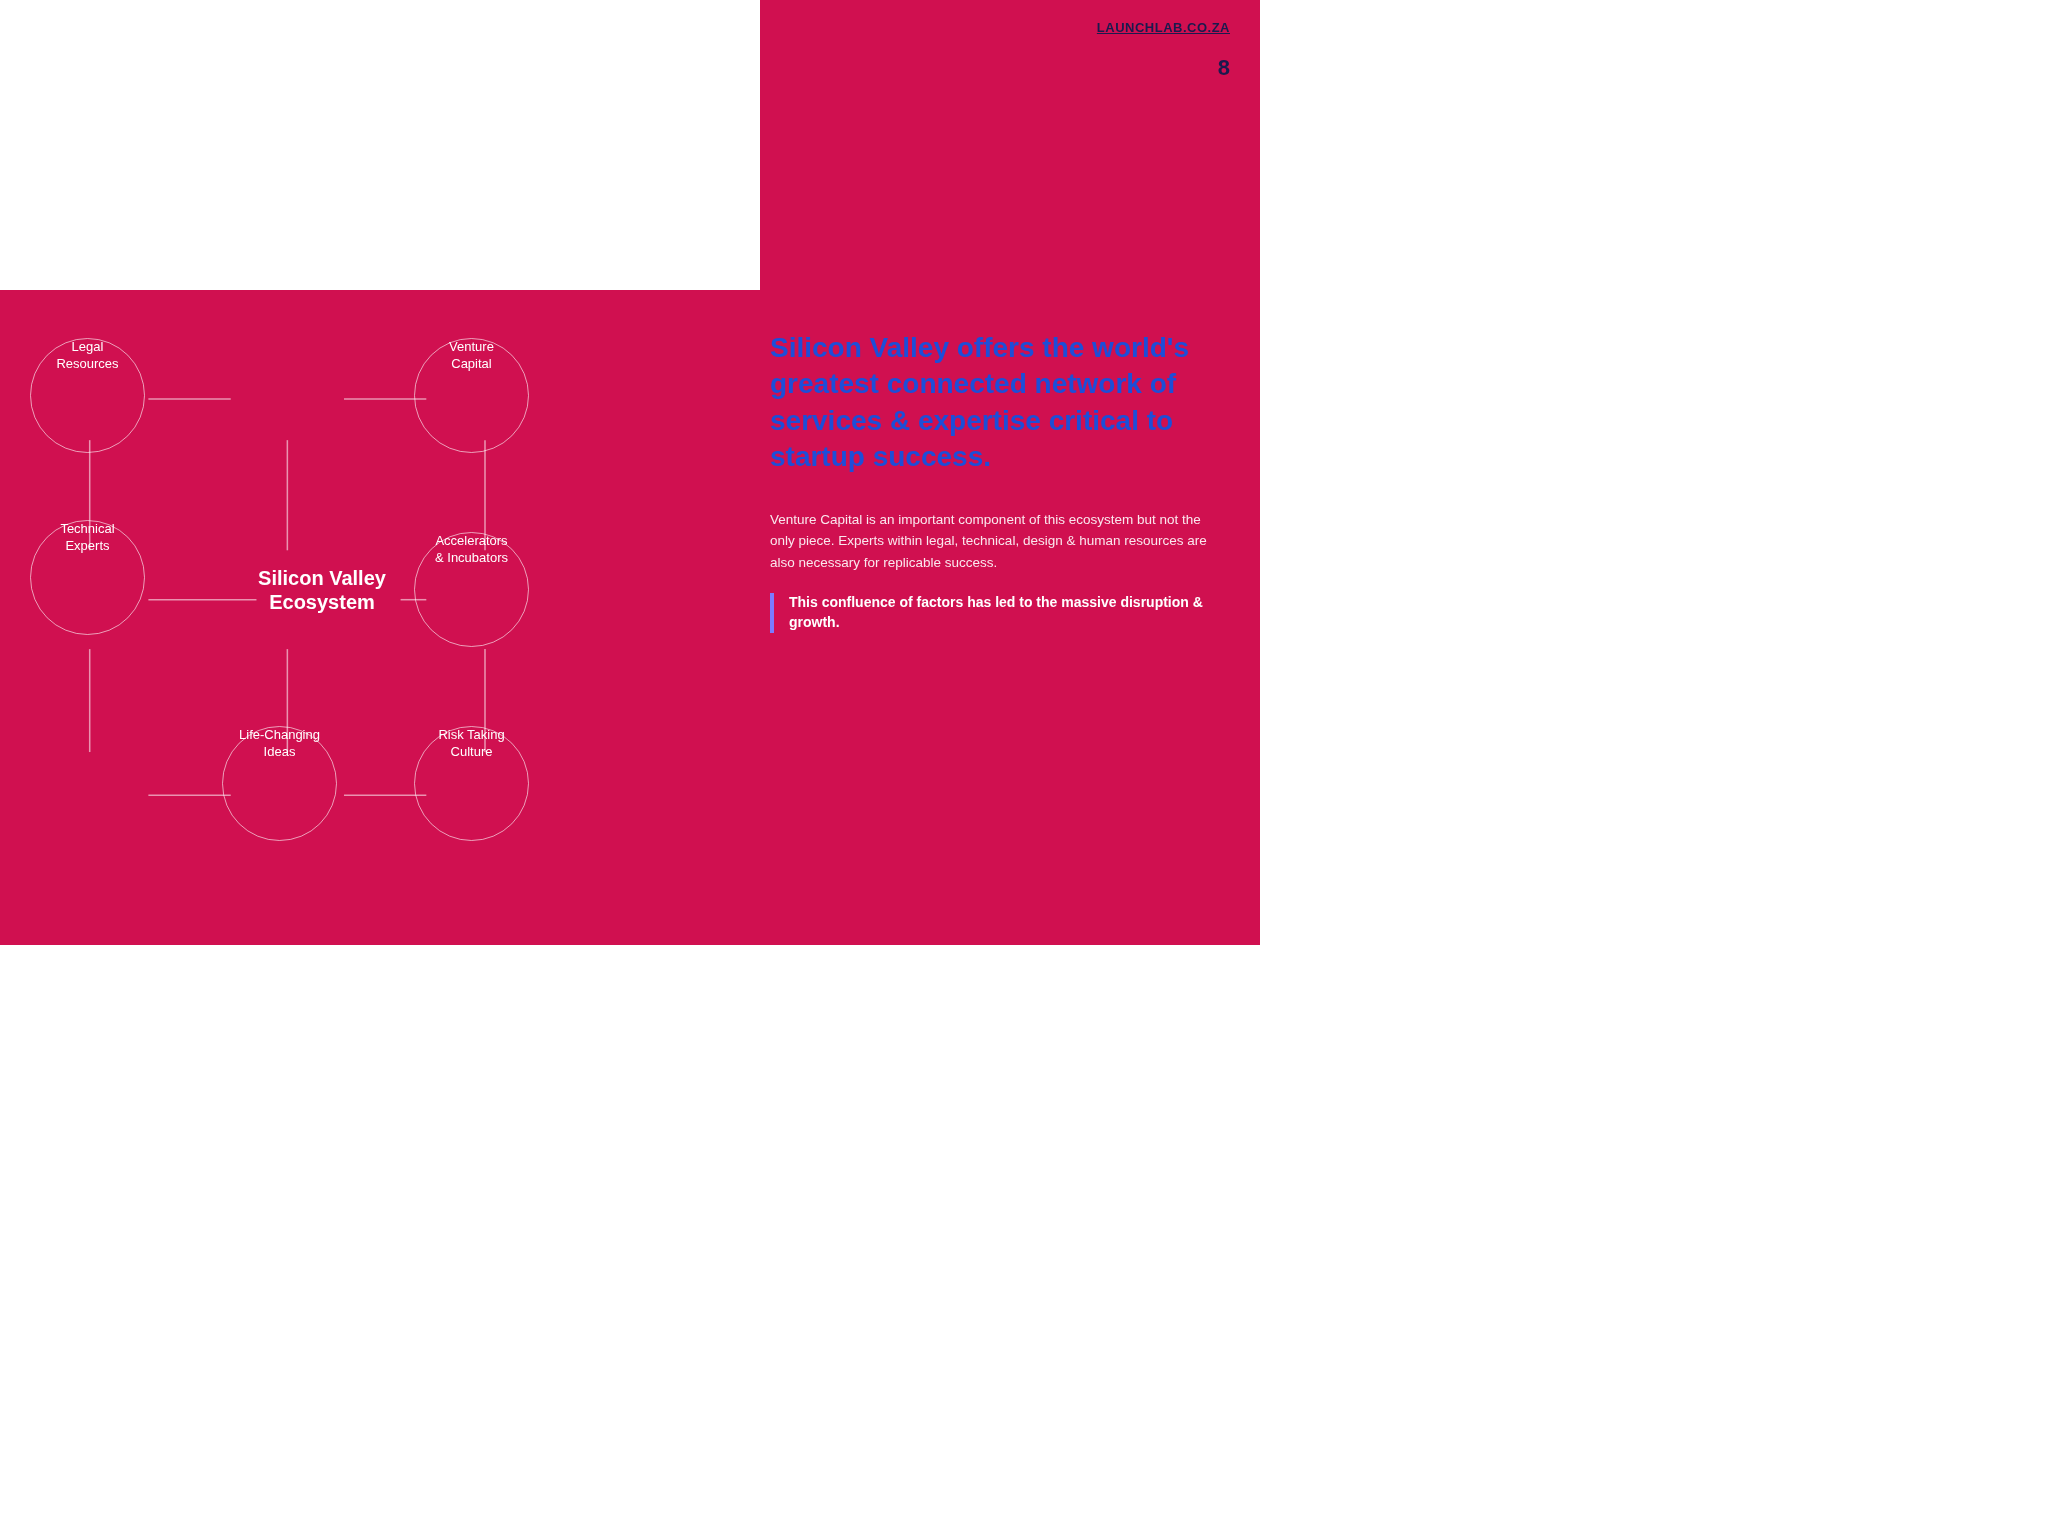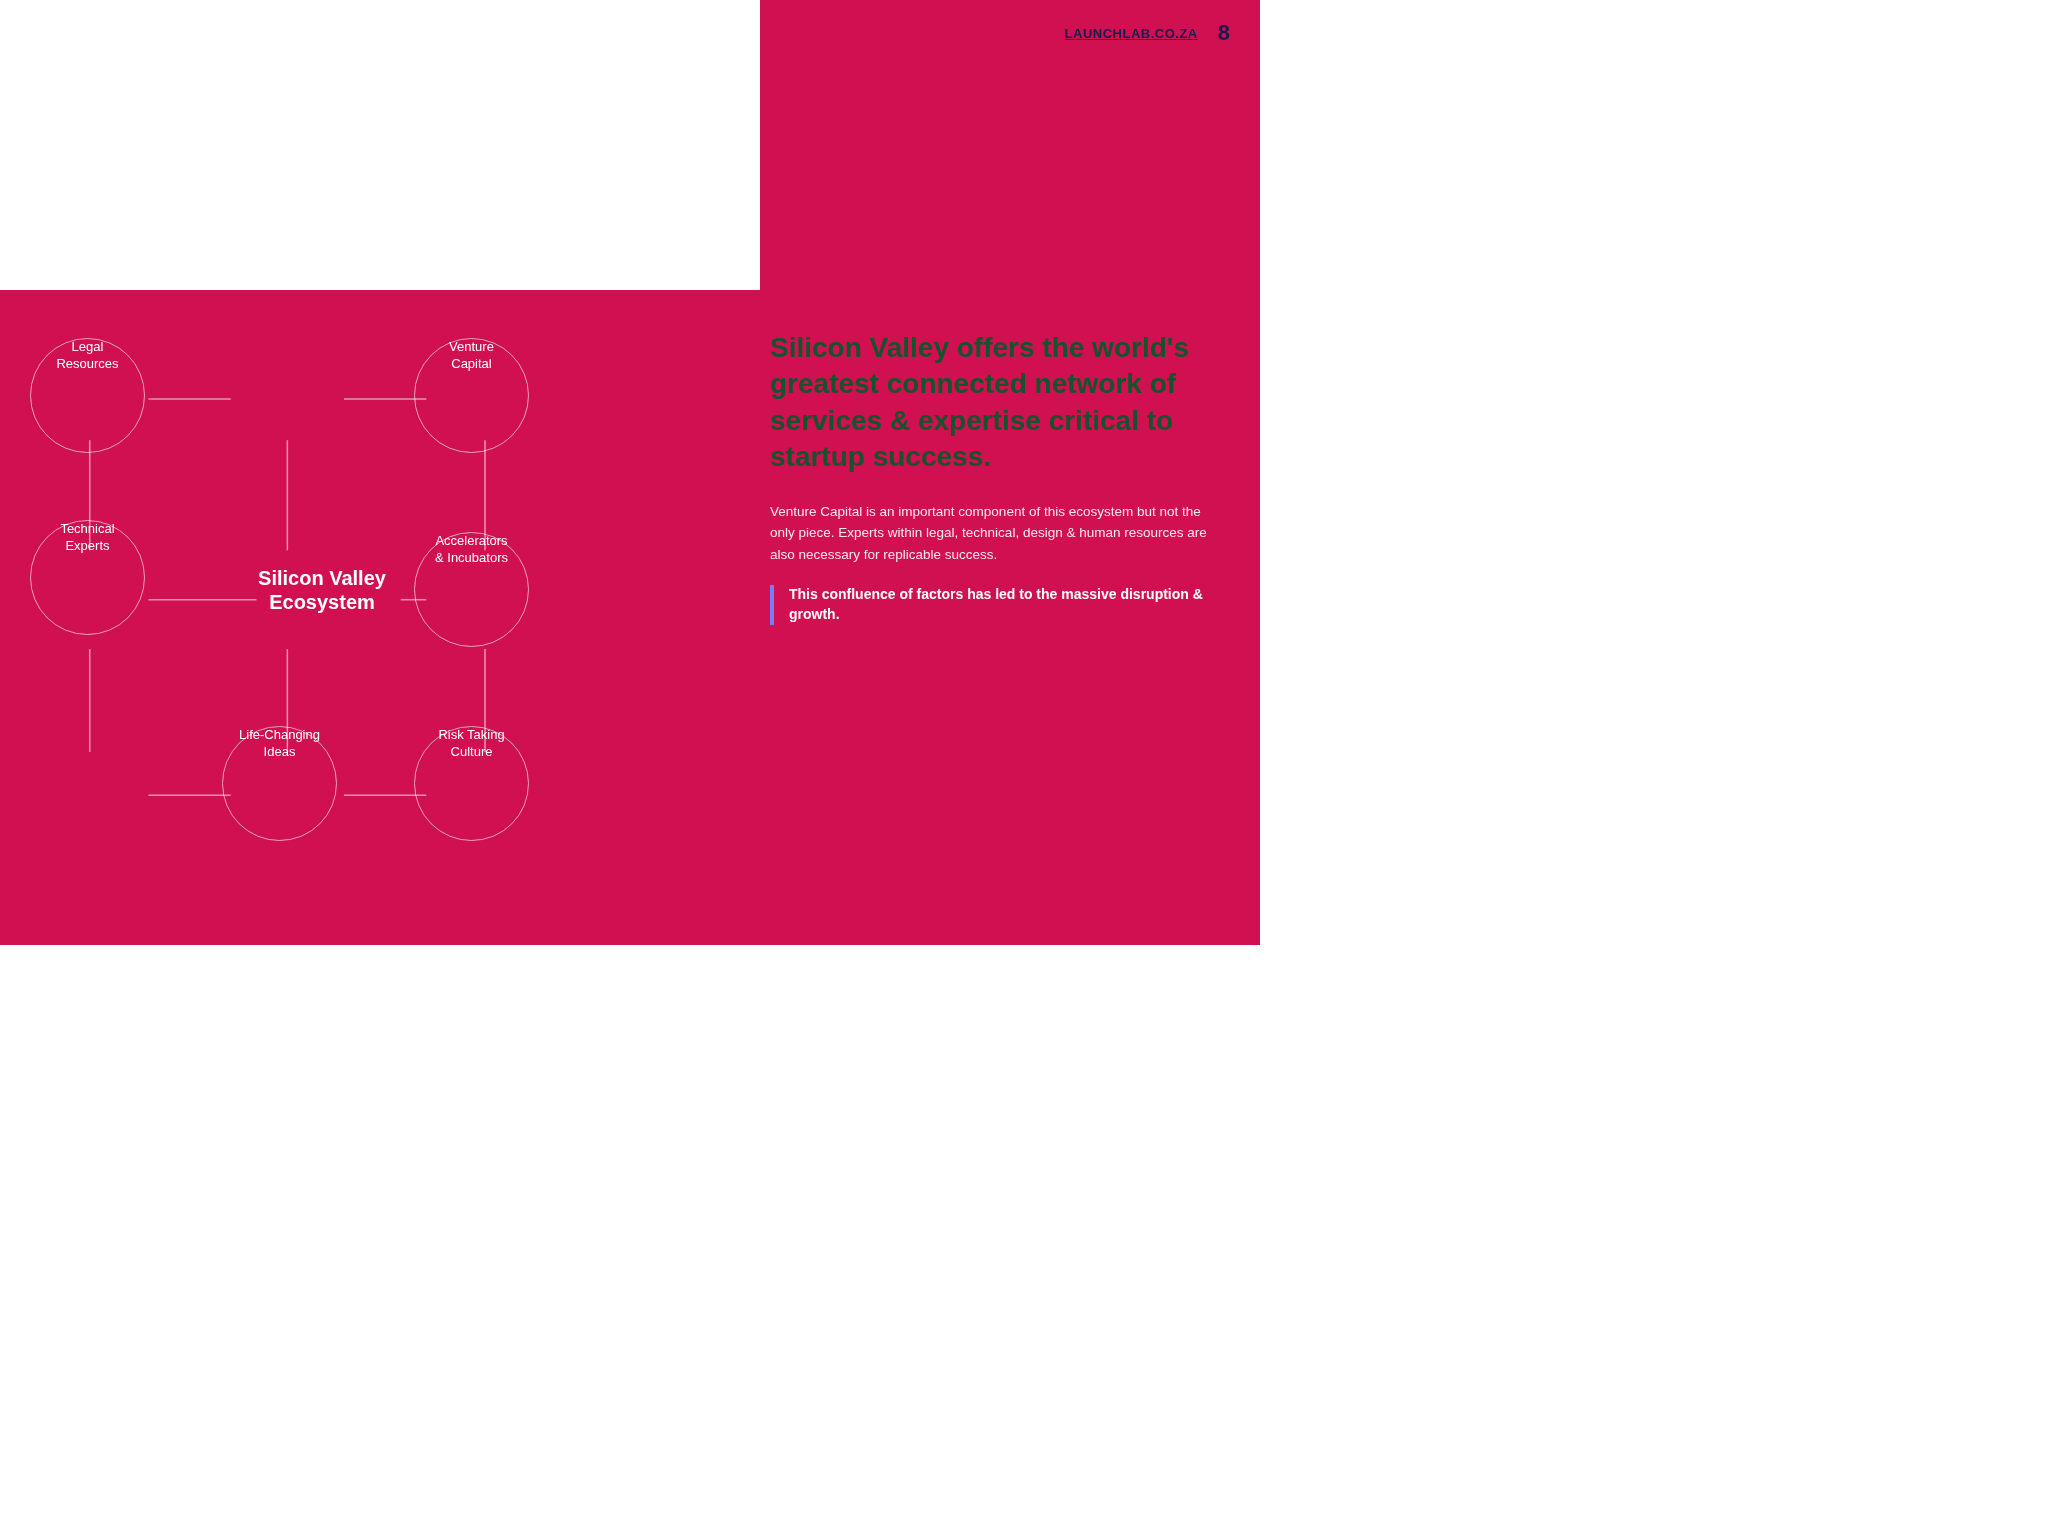--- a/index.html
+++ b/index.html
@@ -29,9 +29,10 @@
       top: 20px;
       right: 30px;
       display: flex;
-      align-items: center;
+      align-items: flex-end;
       gap: 20px;
       z-index: 10;
+      flex-direction: column;
     }
 
     .website-link {

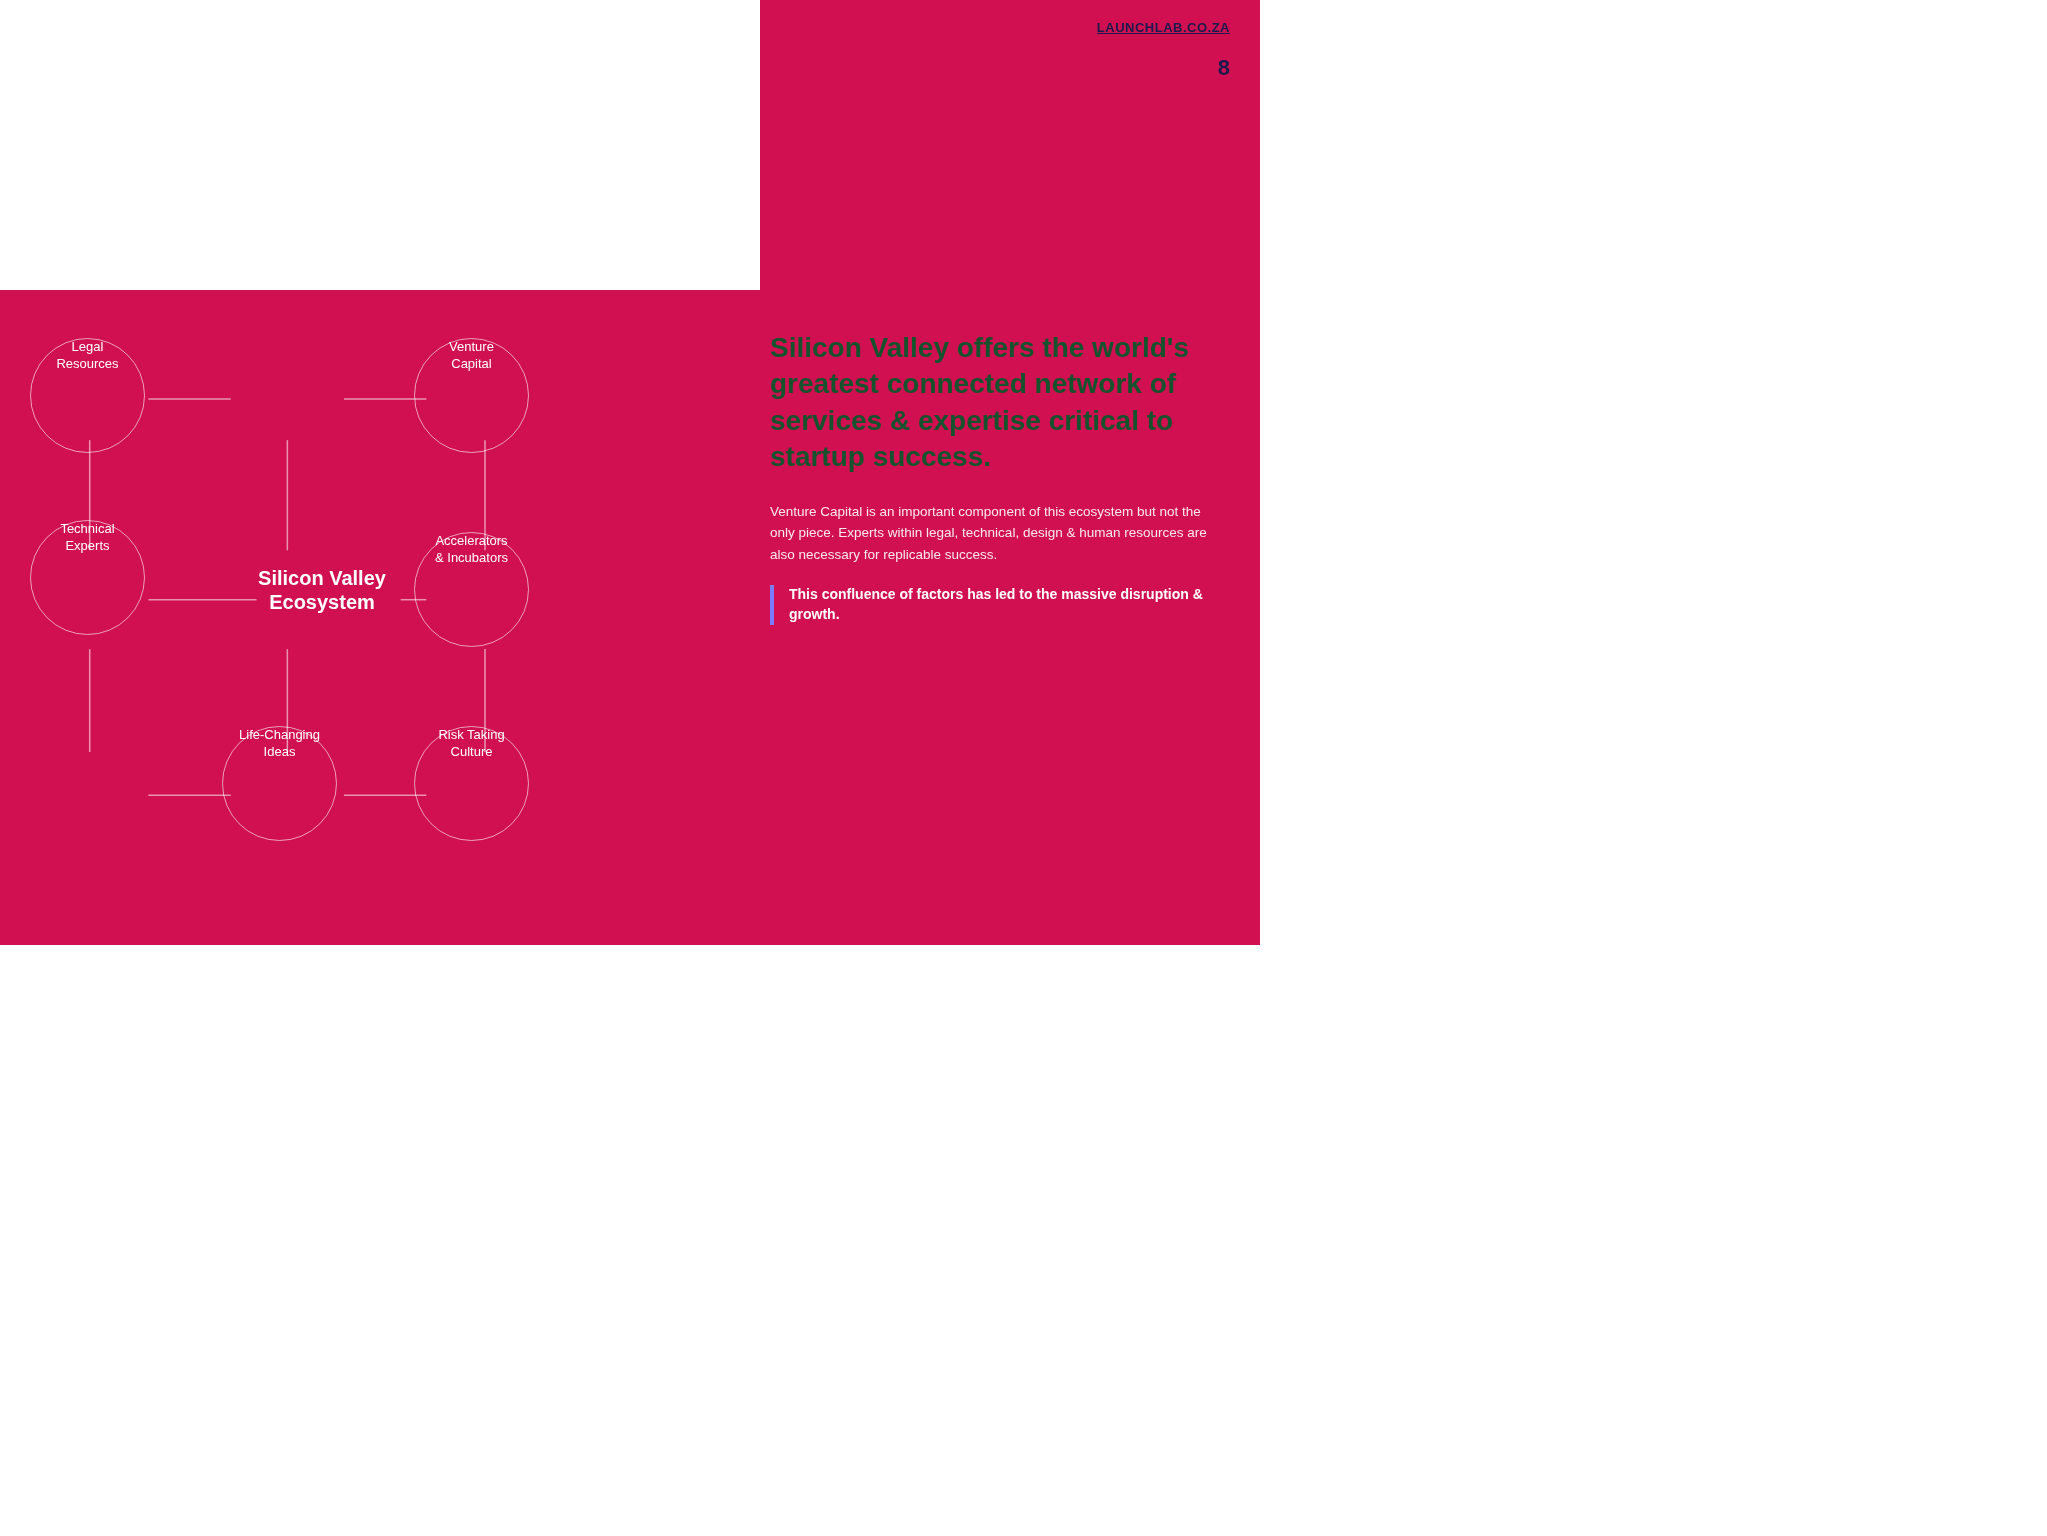--- a/index.html
+++ b/index.html
@@ -108,8 +108,8 @@
       font-size: 28px;
       font-weight: 900;
       line-height: 1.3;
-      margin-bottom: 25px;
-      color: #14532d;
+      margin-bottom: 33px;
+      color: #1d4ed8;
     }
 
     .right-panel .body-text {

